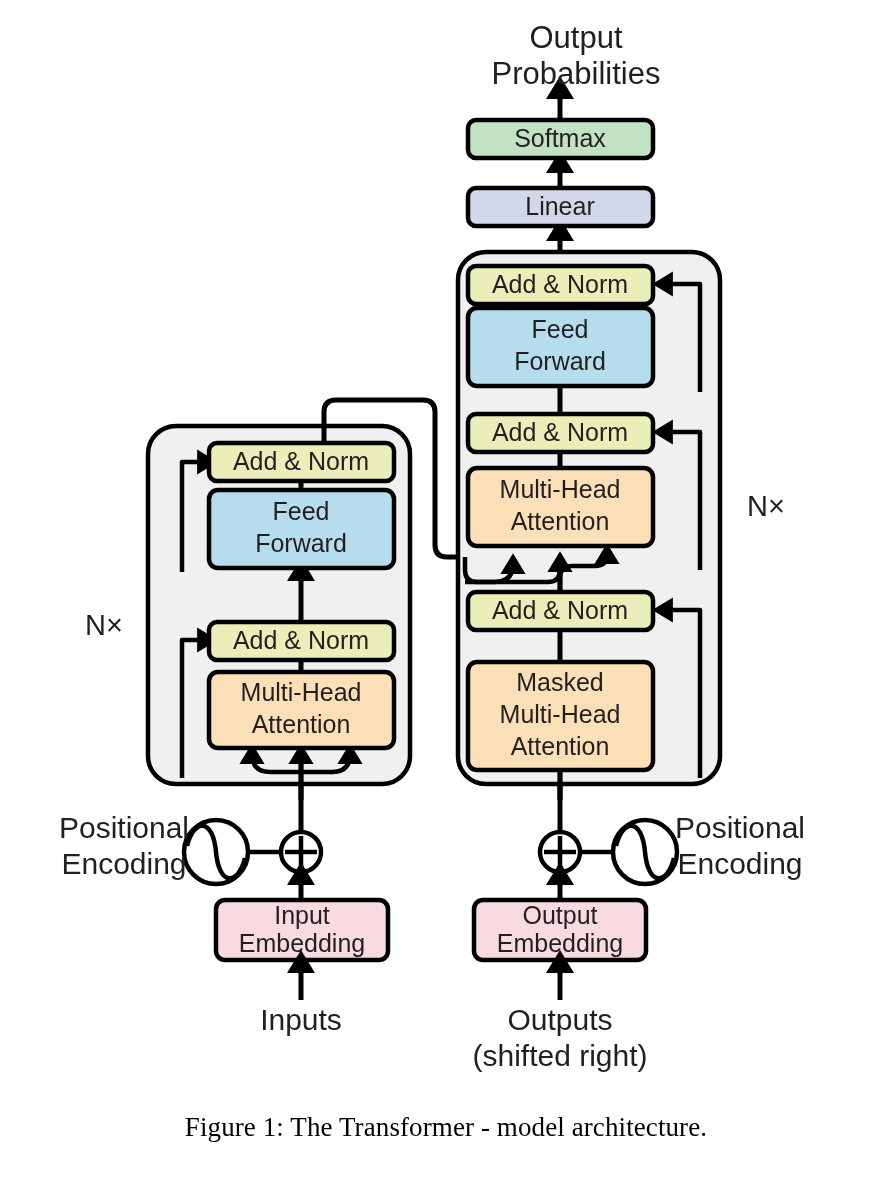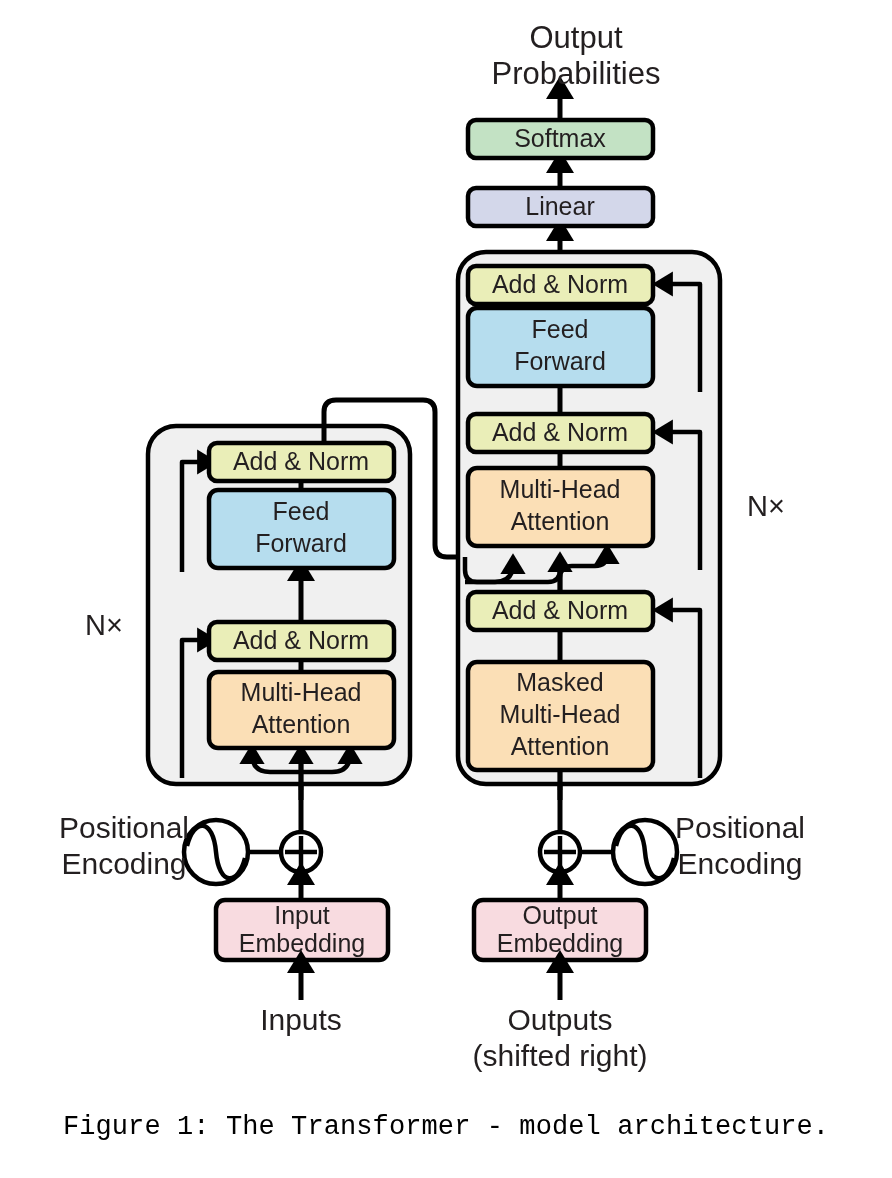--- a/index.html
+++ b/index.html
@@ -94,7 +94,7 @@
     top: 1112px;
     width: 892px;
     text-align: center;
-    font-family: Liberation Mono, monospace;
+    font-family: Liberation Serif, serif;
     font-size: 27px;
     color: #000000;
     letter-spacing: 0.1px;

